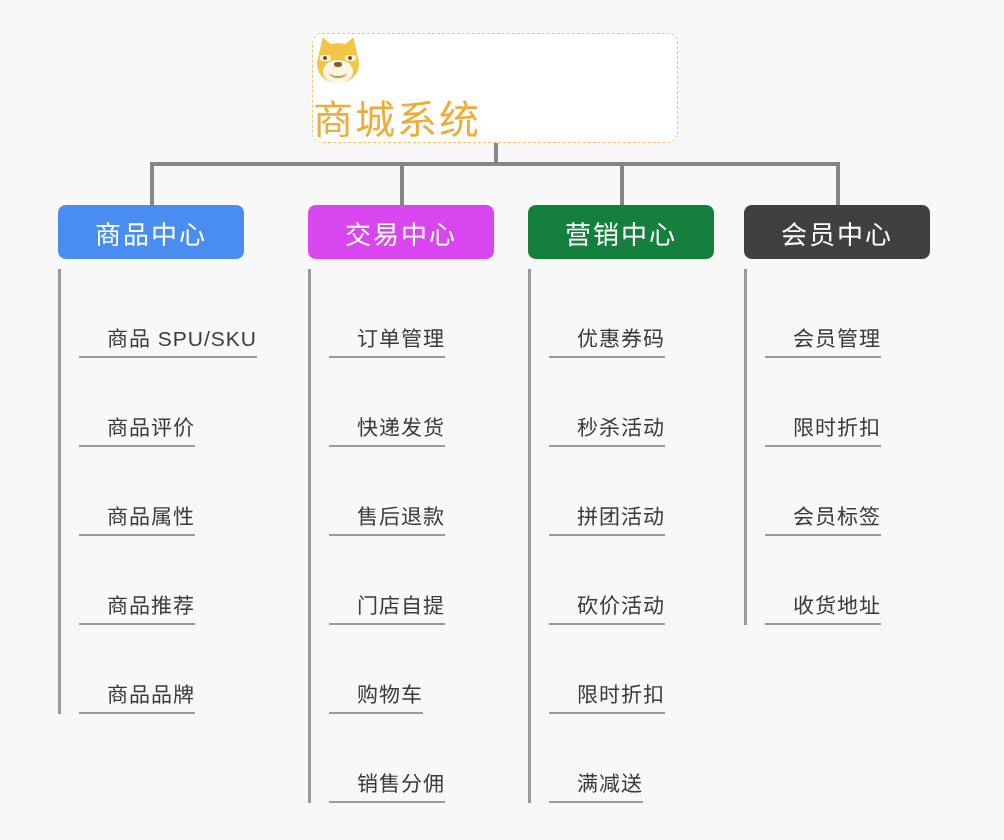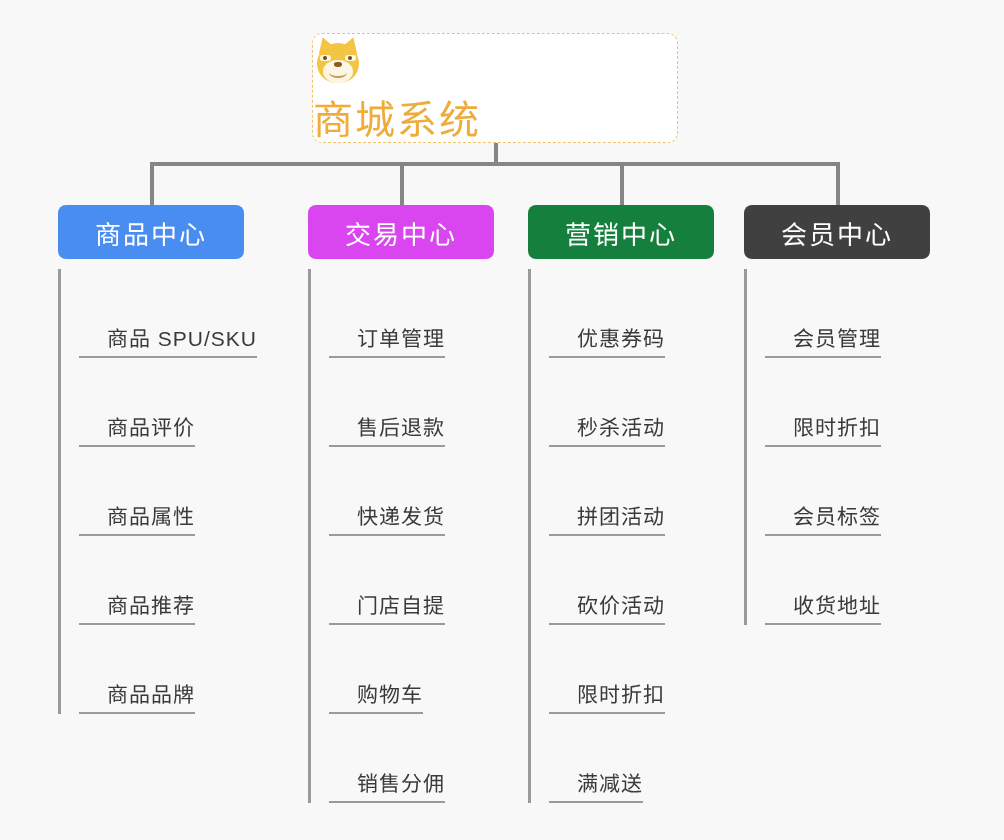--- a/index.html
+++ b/index.html
@@ -248,10 +248,10 @@
           <span class="leaf-label">订单管理</span>
         </div>
       <div class="leaf">
+          <span class="leaf-label">快递发货</span>
+        </div>
+      <div class="leaf">
           <span class="leaf-label">售后退款</span>
-        </div>
-      <div class="leaf">
-          <span class="leaf-label">快递发货</span>
         </div>
       <div class="leaf">
           <span class="leaf-label">门店自提</span>

